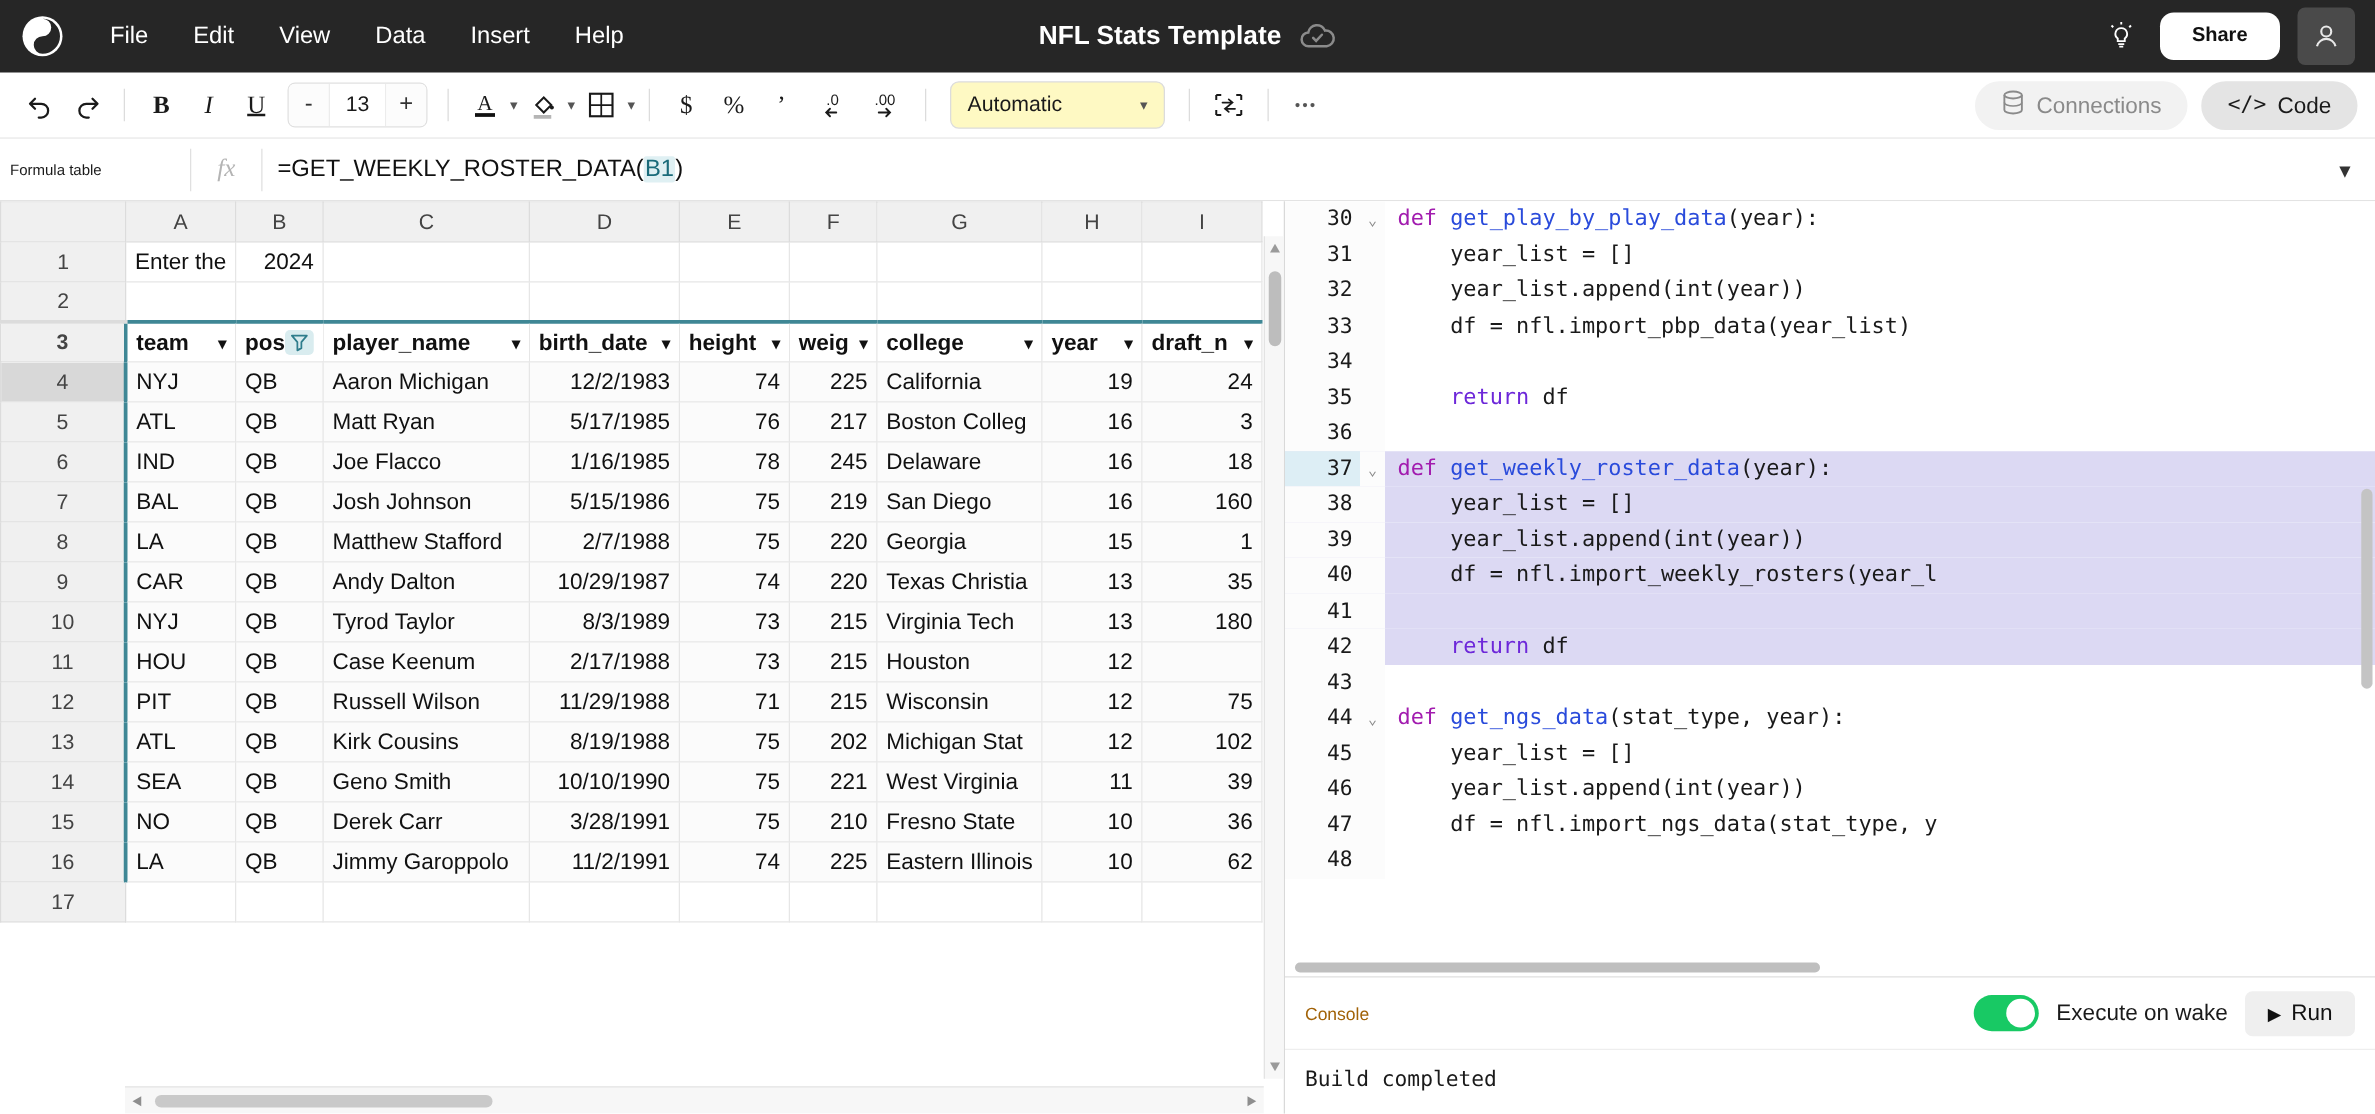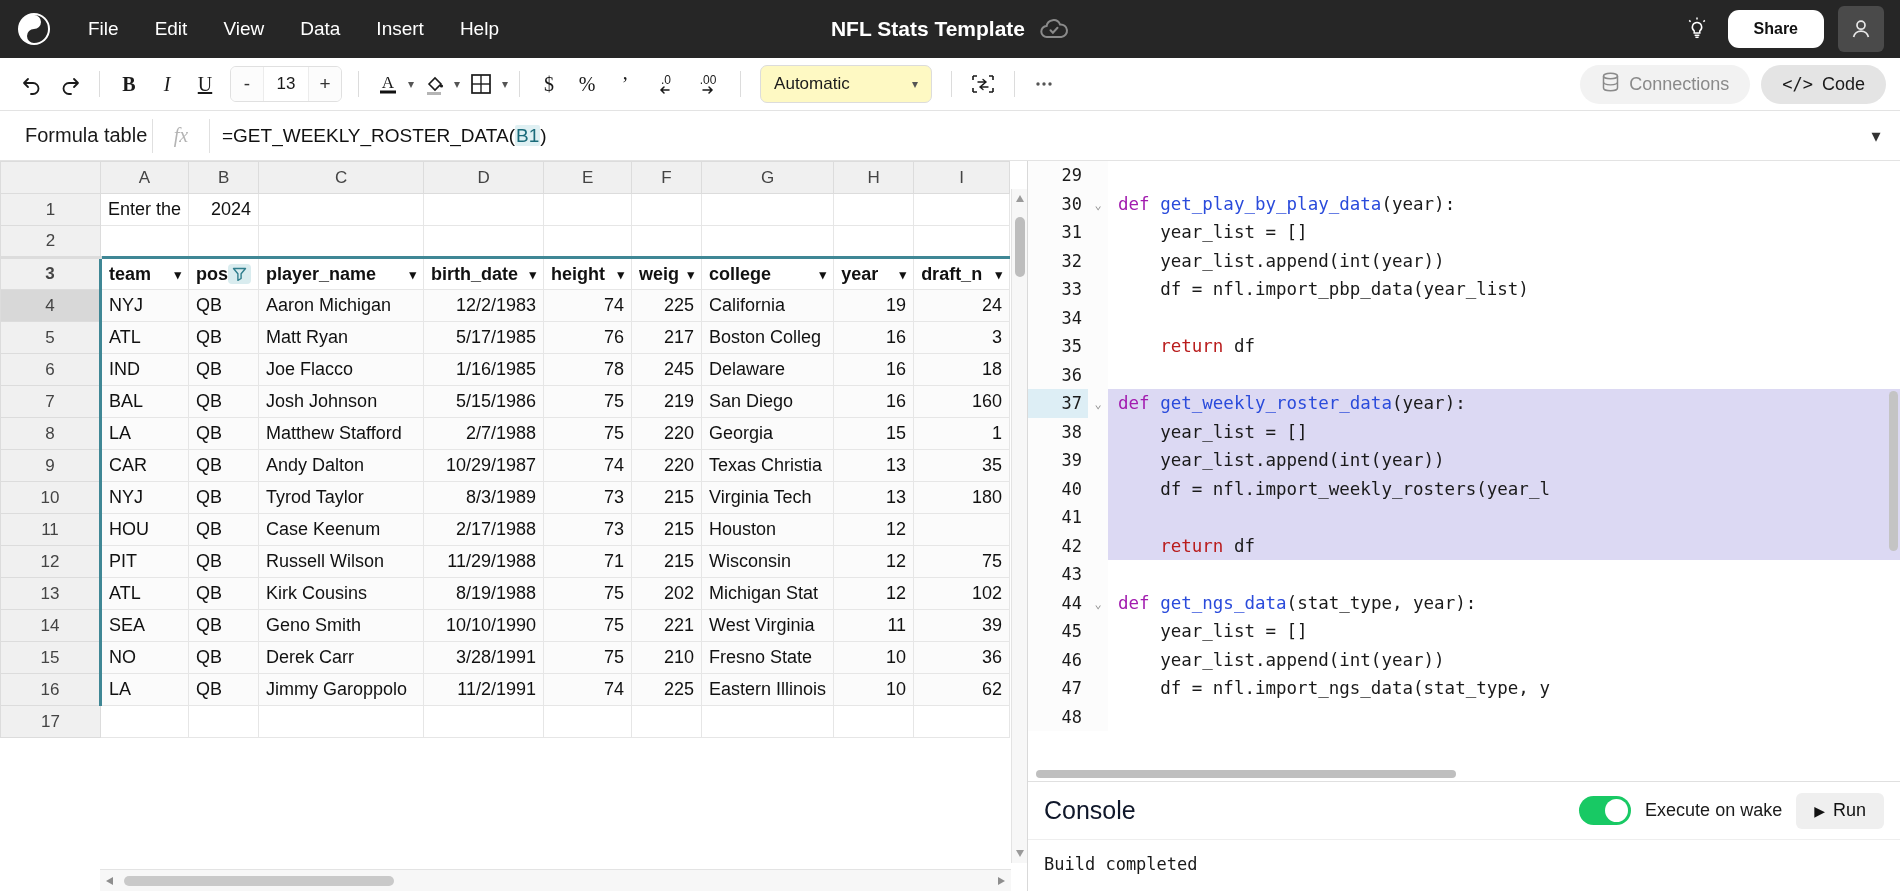--- a/index.html
+++ b/index.html
@@ -166,8 +166,8 @@
   }
   .namebox {
     width: 152px;
-    padding-left: 25px;
-    font-size: 20px;
+    padding-left: 8px;
+    font-size: 12px;
     color: #1a1a1a;
   }
   .fb-sep { width: 1px; height: 34px; background: #e0e0e0; }

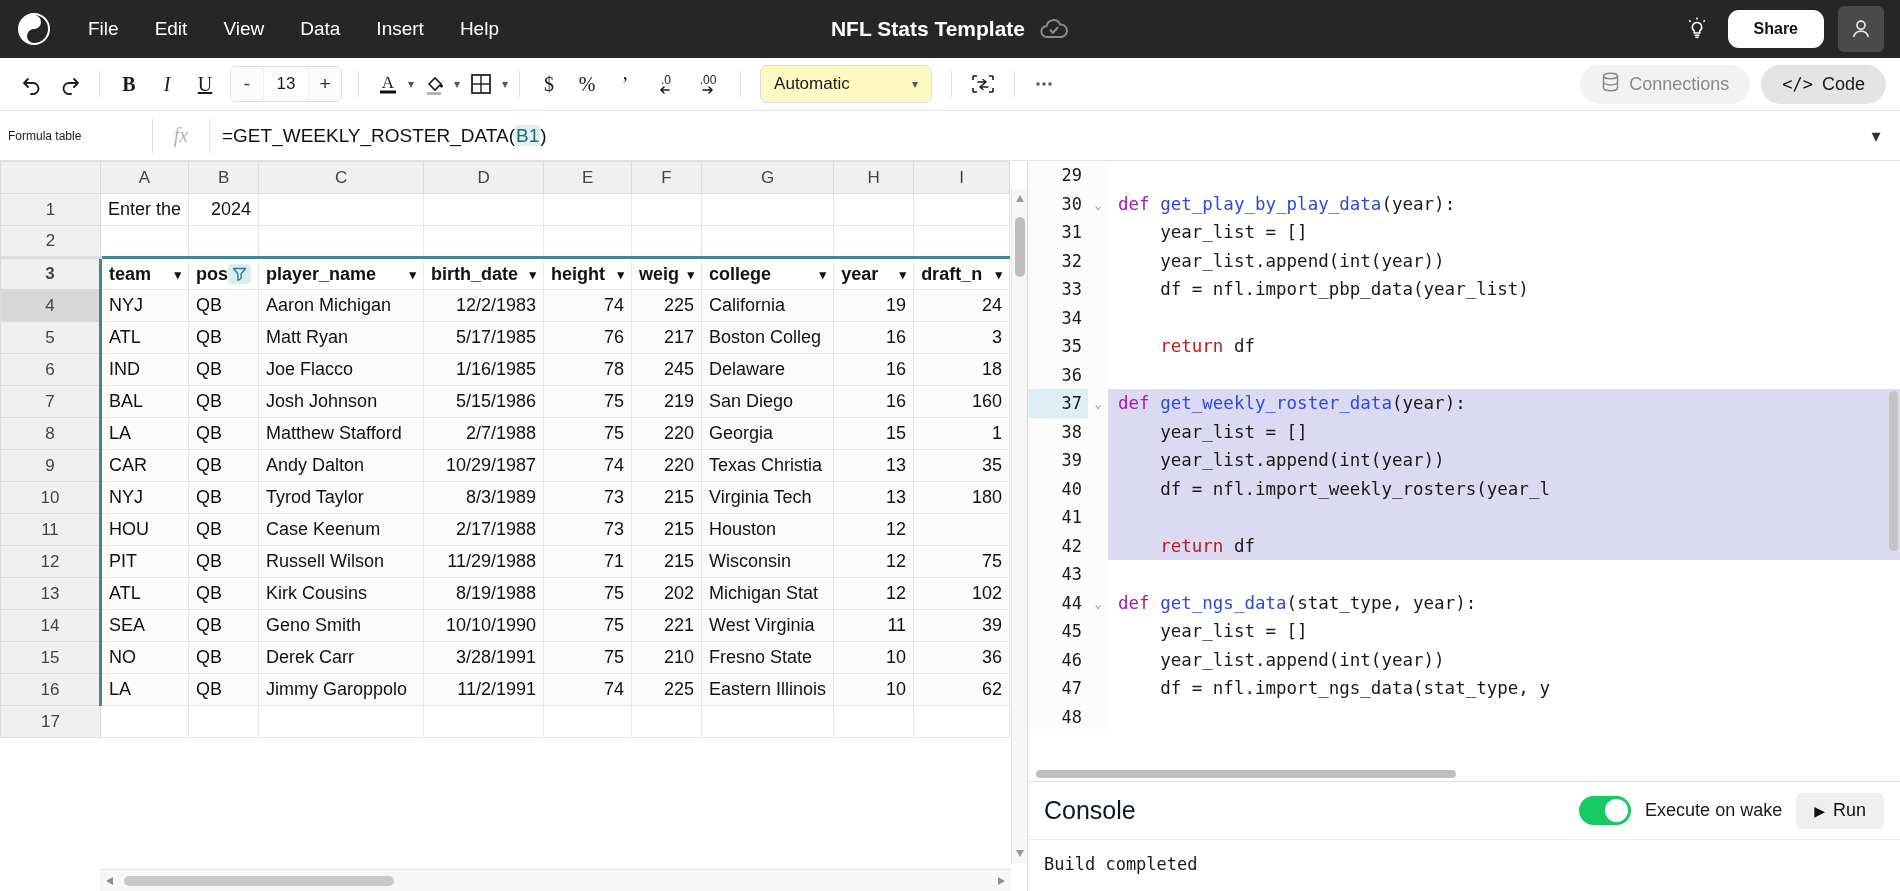--- a/index.html
+++ b/index.html
@@ -880,7 +880,6 @@
 
   <div class="code-pane">
     <div class="editor" id="editor">
-        <div class="code-row"><div class="gutter">29</div><div class="fold"></div><div class="code-text"></div></div>
         <div class="code-row"><div class="gutter">30</div><div class="fold">⌄</div><div class="code-text"><span class="k-def">def</span> <span class="k-fn">get_play_by_play_data</span>(year):</div></div>
         <div class="code-row"><div class="gutter">31</div><div class="fold"></div><div class="code-text">    year_list = []</div></div>
         <div class="code-row"><div class="gutter">32</div><div class="fold"></div><div class="code-text">    year_list.append(int(year))</div></div>

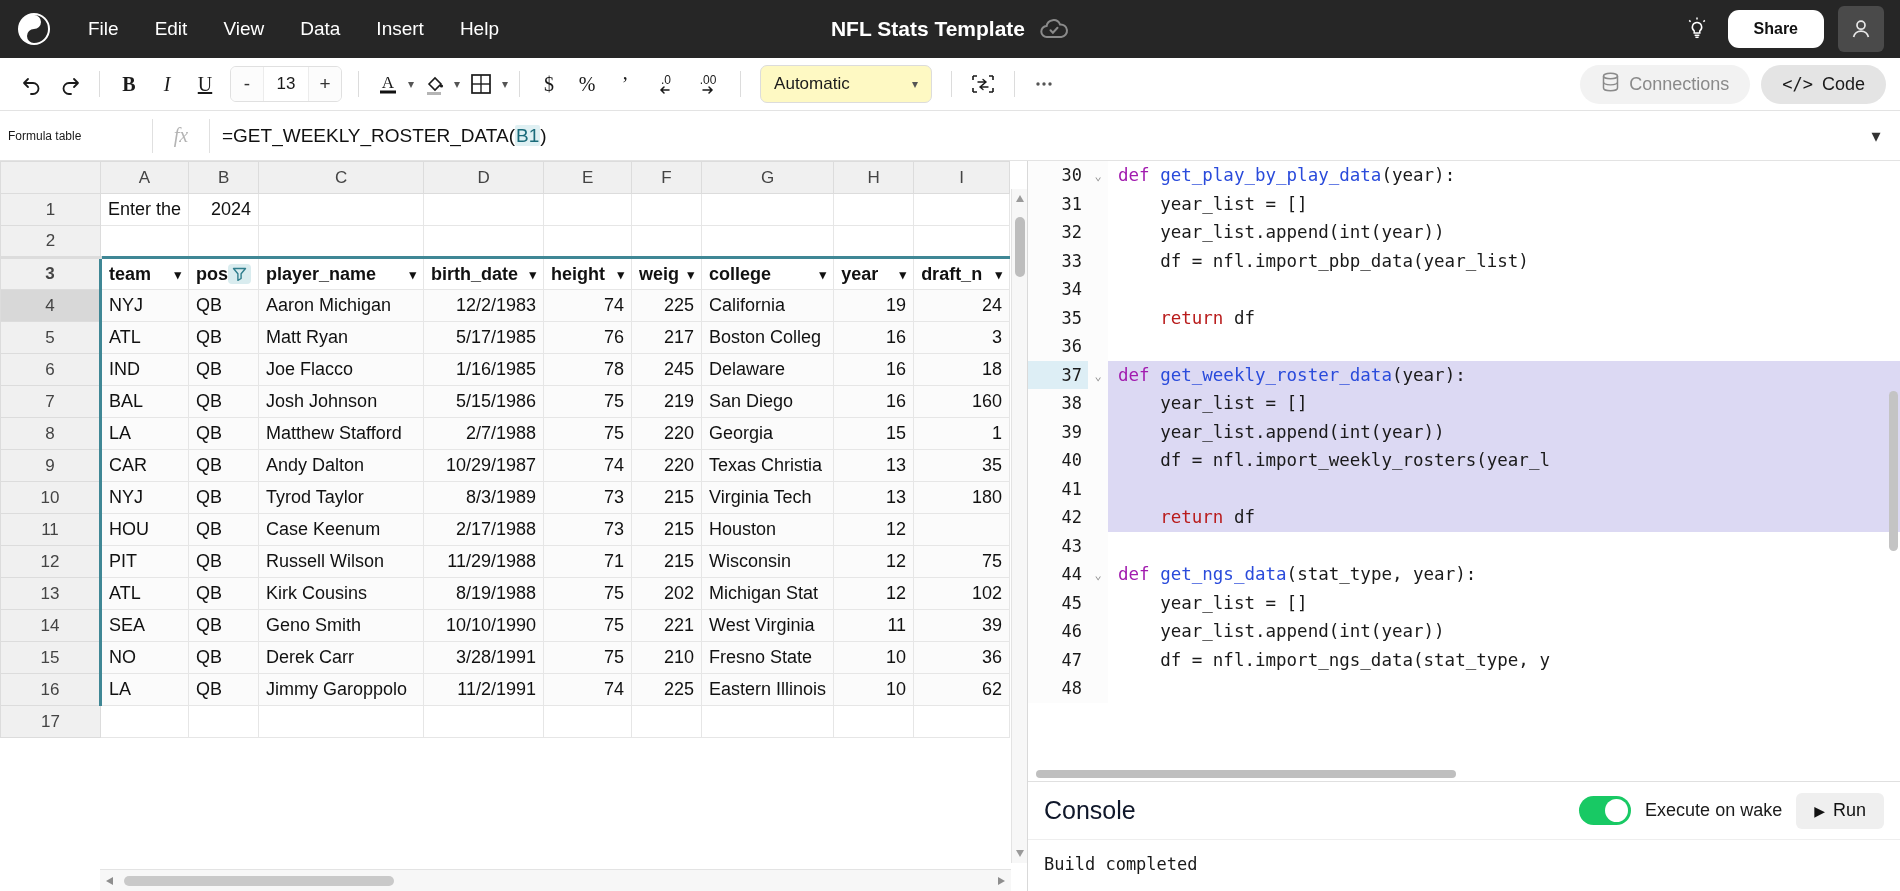--- a/index.html
+++ b/index.html
@@ -351,7 +351,7 @@
   .code-text { padding-left: 10px; color: #1a1a1a; }
   .k-def { color: #a21caf; }
   .k-fn  { color: #2a4bdb; }
-  .k-ret { color: #b91c1c; }
+  .k-ret { color: #6d28d9; }
   .ed-hscroll {
     position: absolute; left: 0; right: 0; bottom: 0;
     height: 14px; background: transparent;

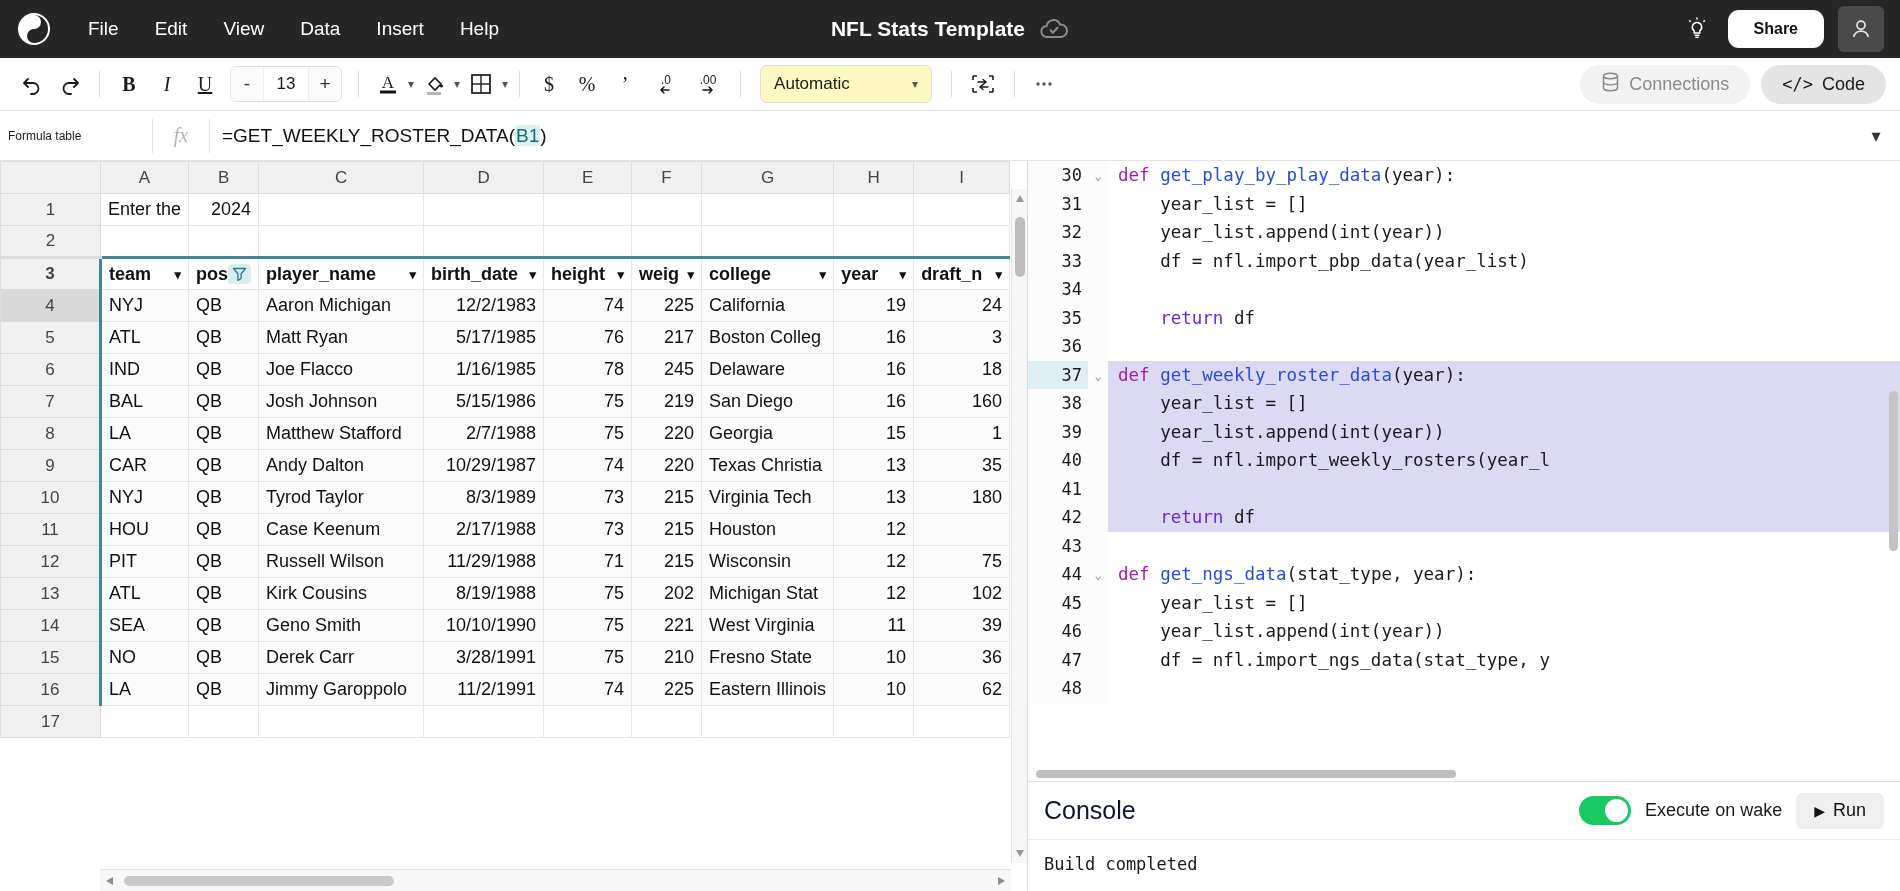--- a/index.html
+++ b/index.html
@@ -376,7 +376,7 @@
     gap: 14px;
     background: #fff;
   }
-  .console-label { font-size: 25px; color: #0f172a; }
+  .console-label { font-size: 14px; color: #a16207; }
   .console-right { margin-left: auto; display: flex; align-items: center; gap: 14px; }
   .toggle {
     width: 52px; height: 29px;

